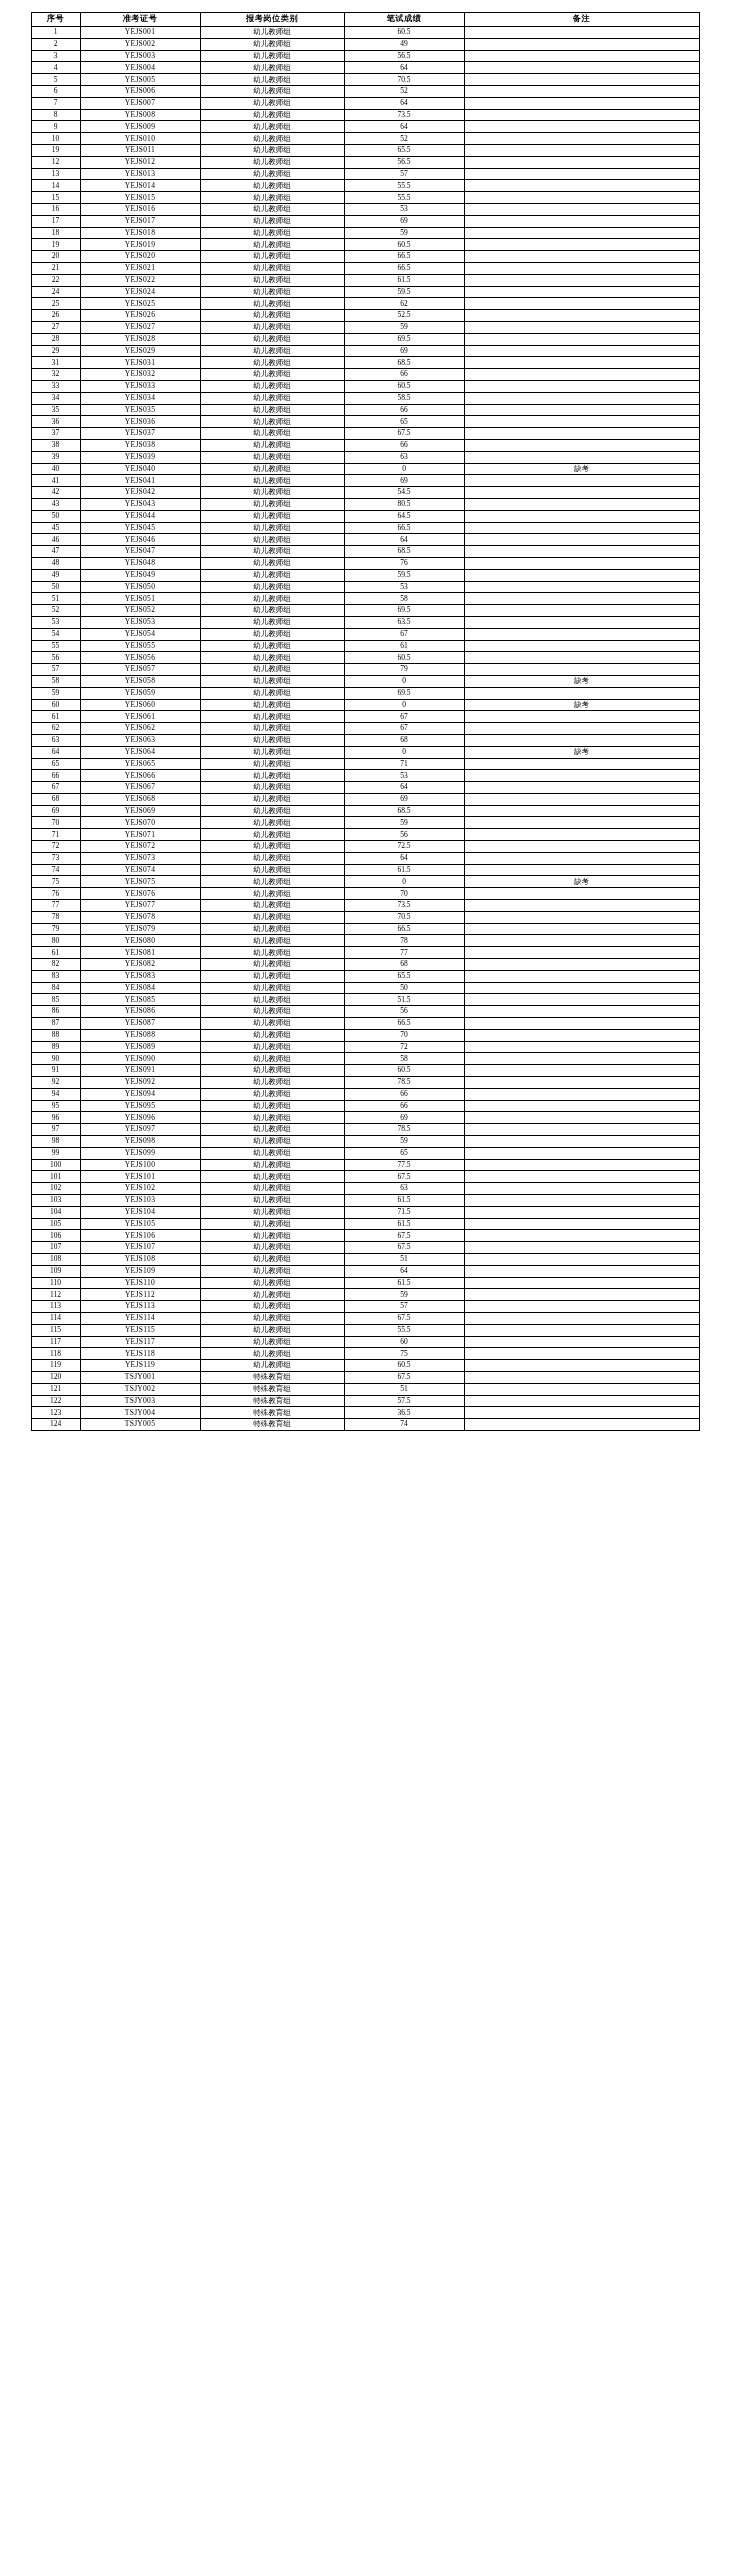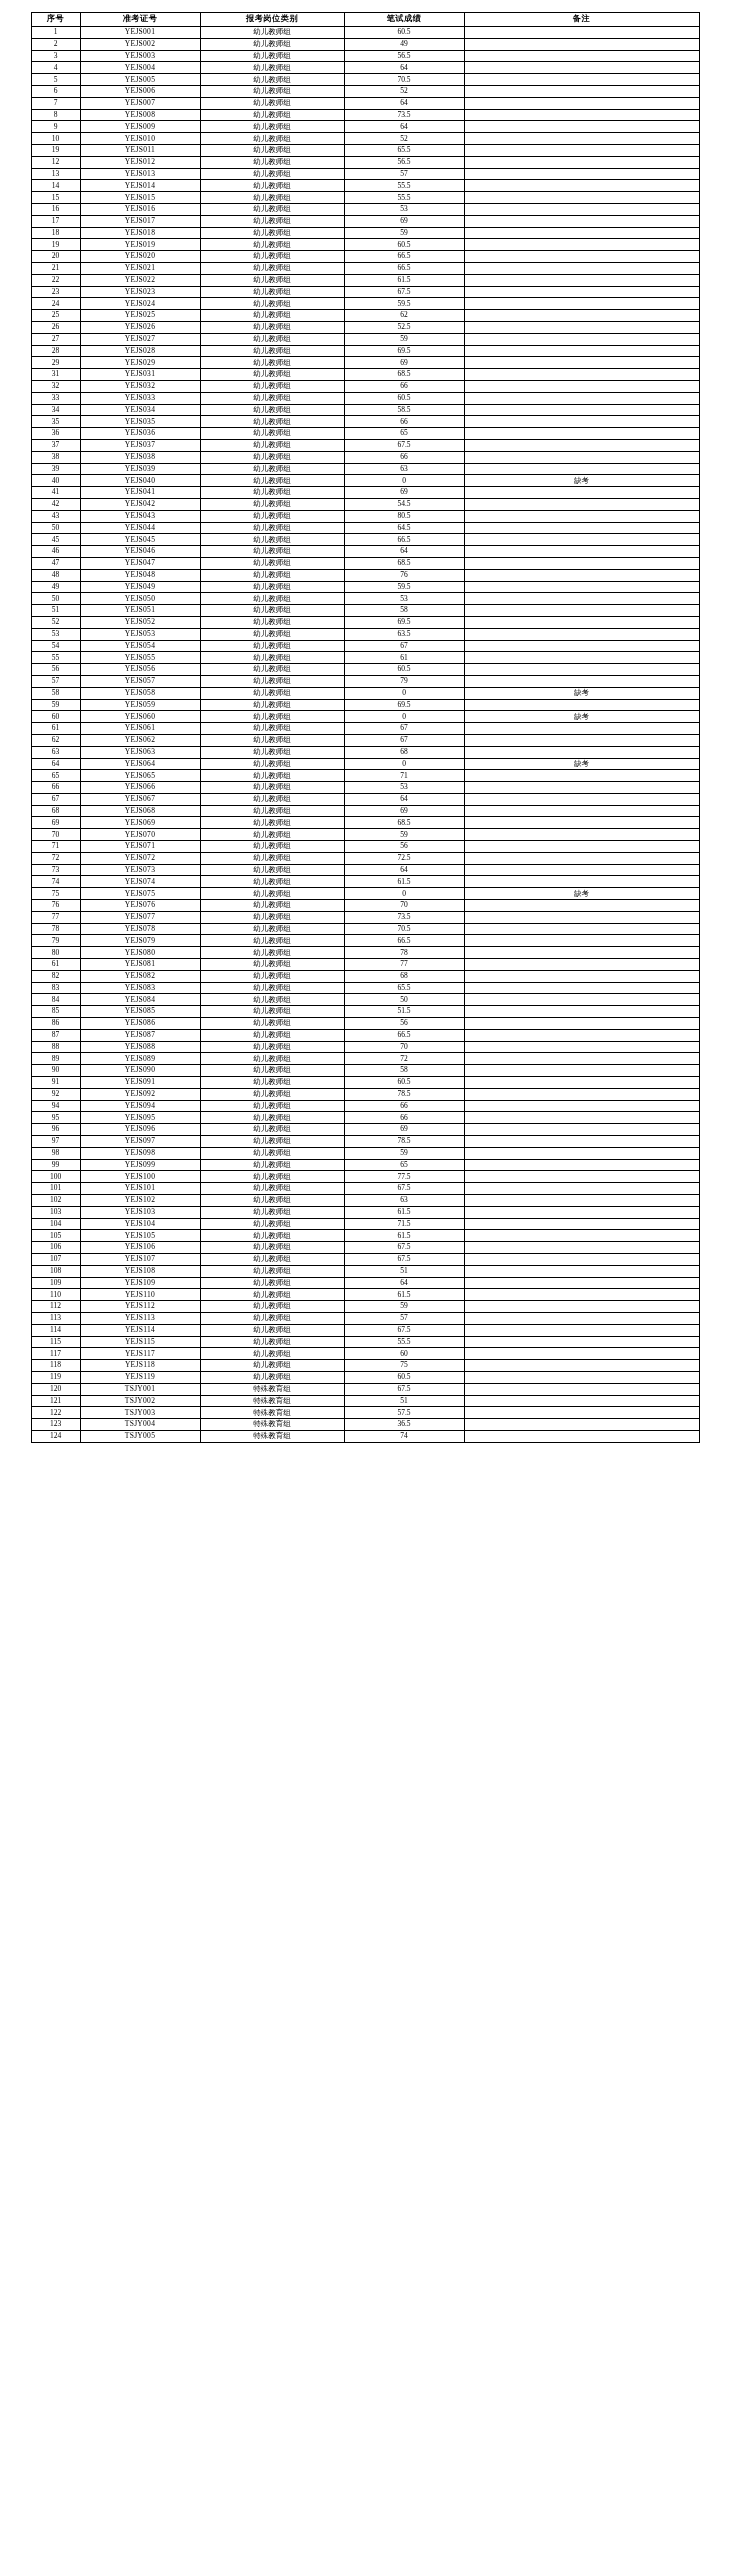--- a/index.html
+++ b/index.html
@@ -235,13 +235,6 @@
           <td class="note"></td>
         </tr>
         <tr>
-          <td class="num">23</td>
-          <td class="code">YEJS023</td>
-          <td class="cat">幼儿教师组</td>
-          <td class="score">67.5</td>
-          <td class="note"></td>
-        </tr>
-        <tr>
           <td class="num">24</td>
           <td class="code">YEJS024</td>
           <td class="cat">幼儿教师组</td>

